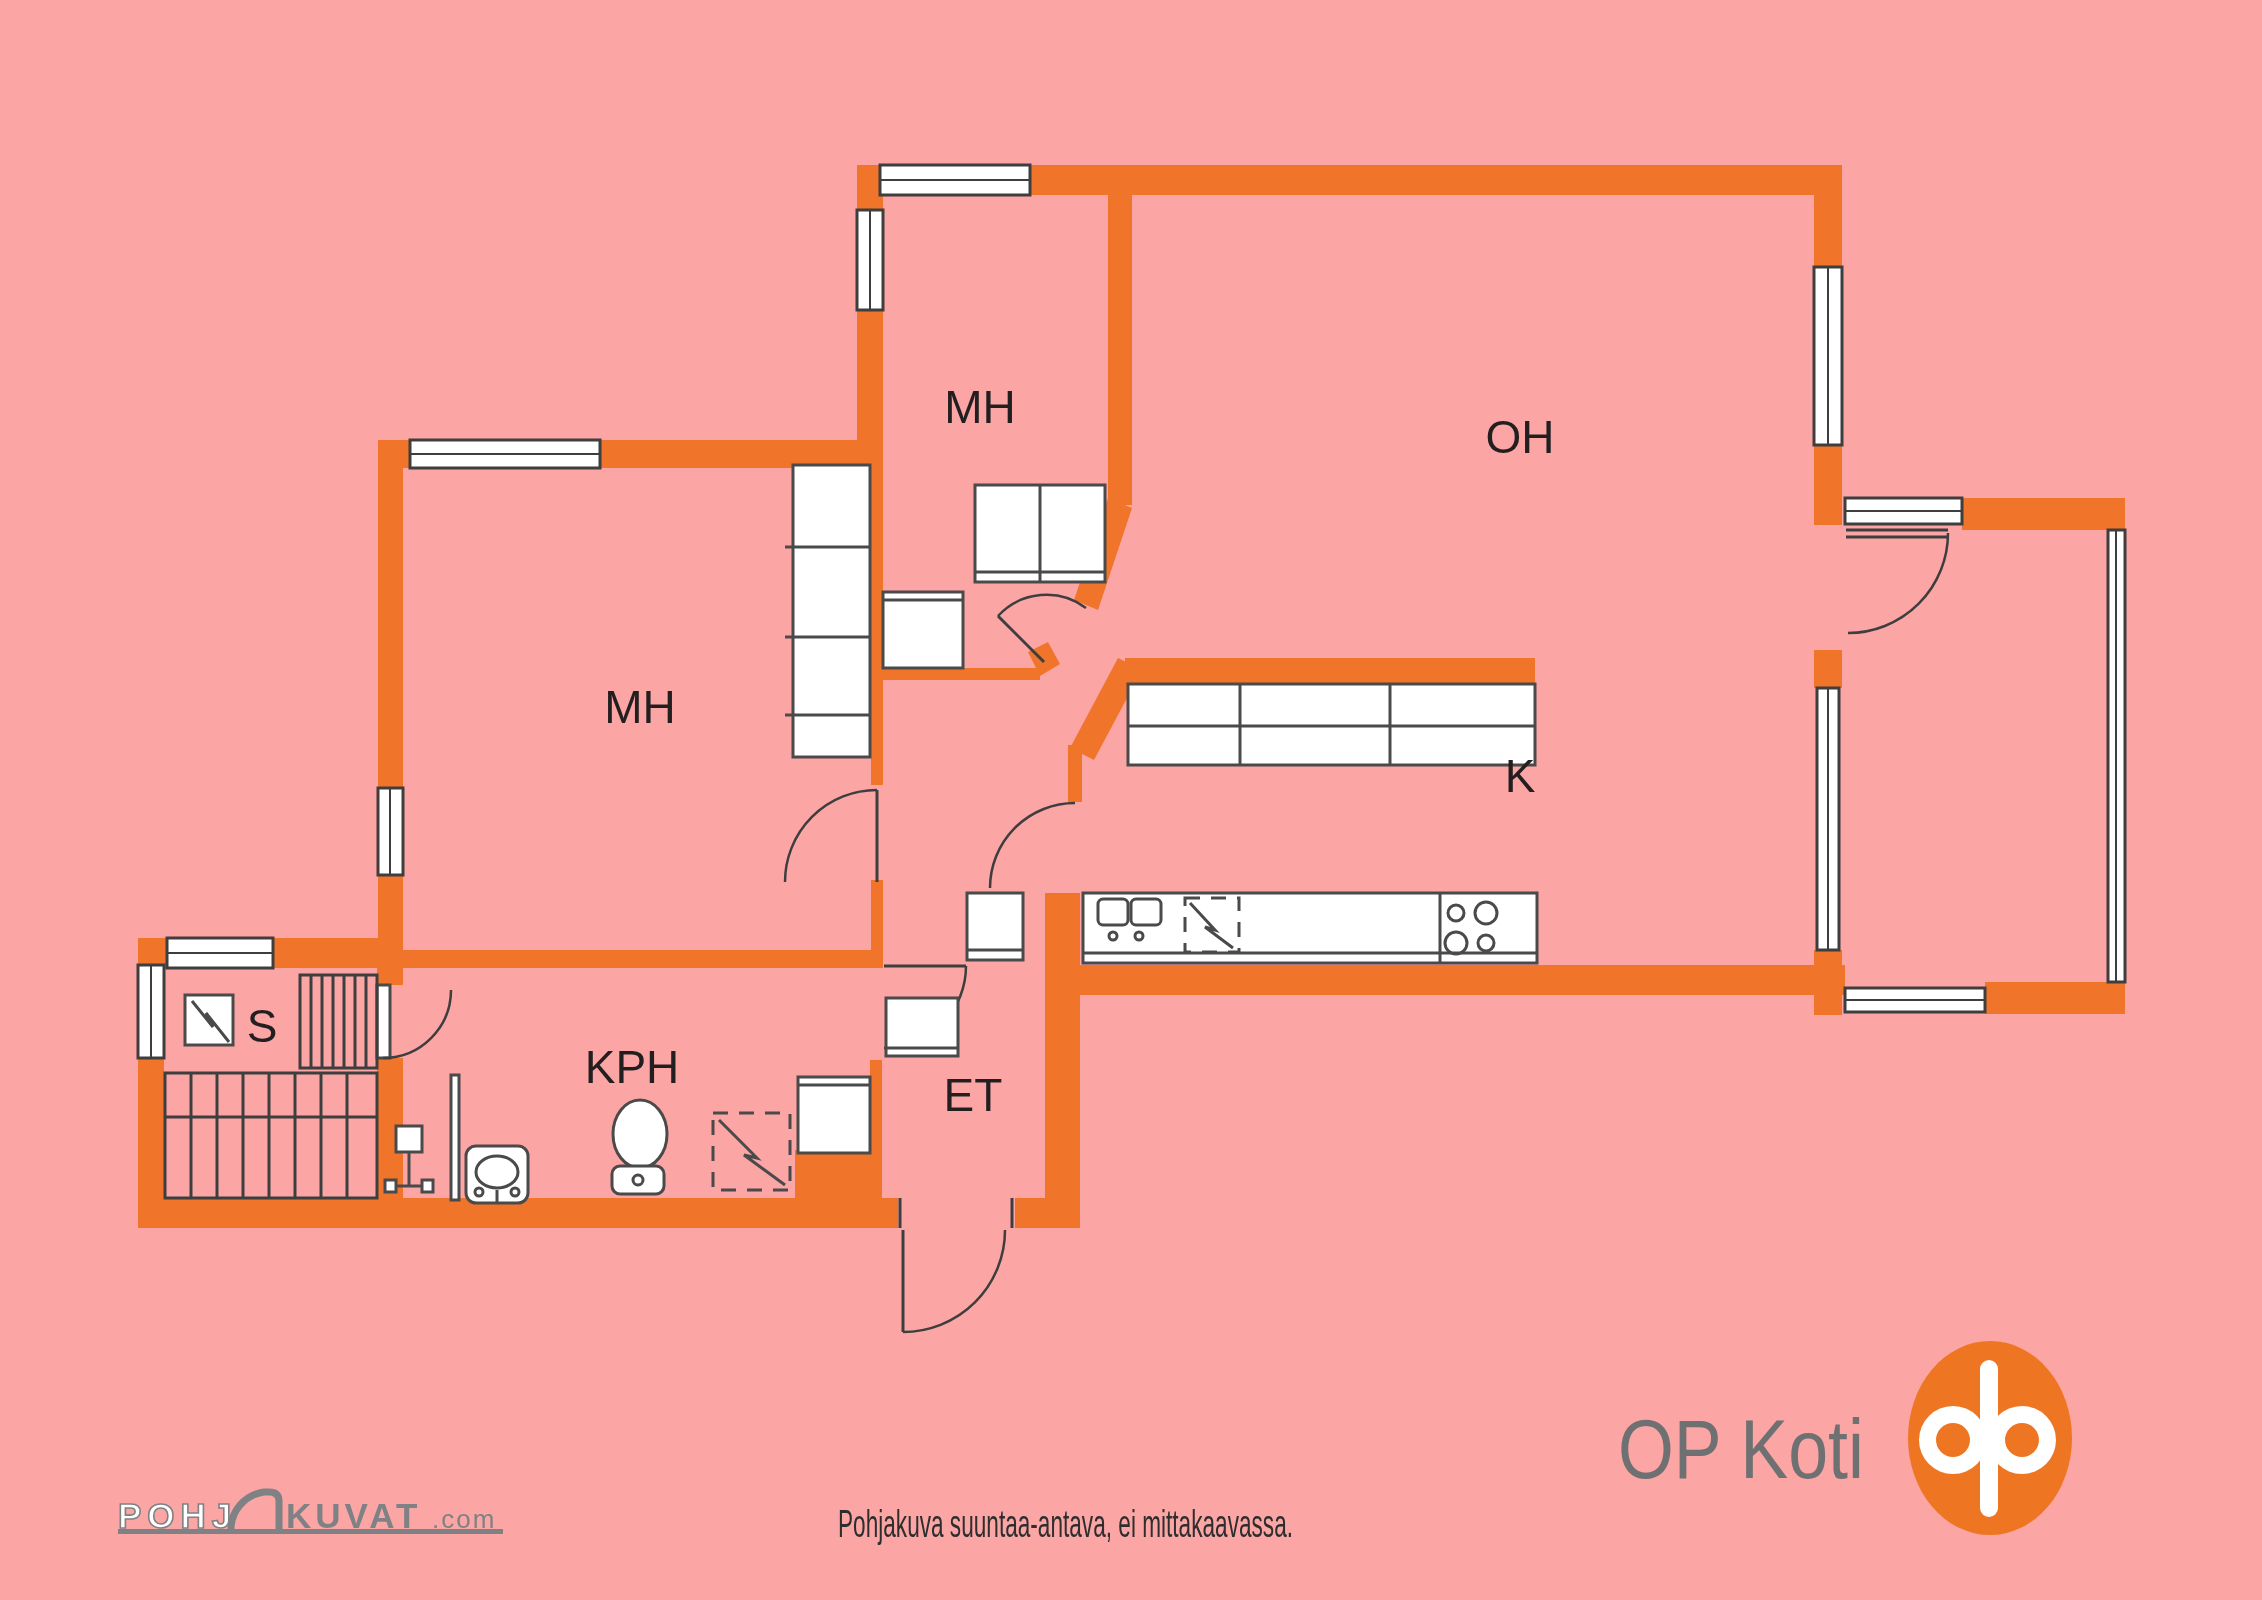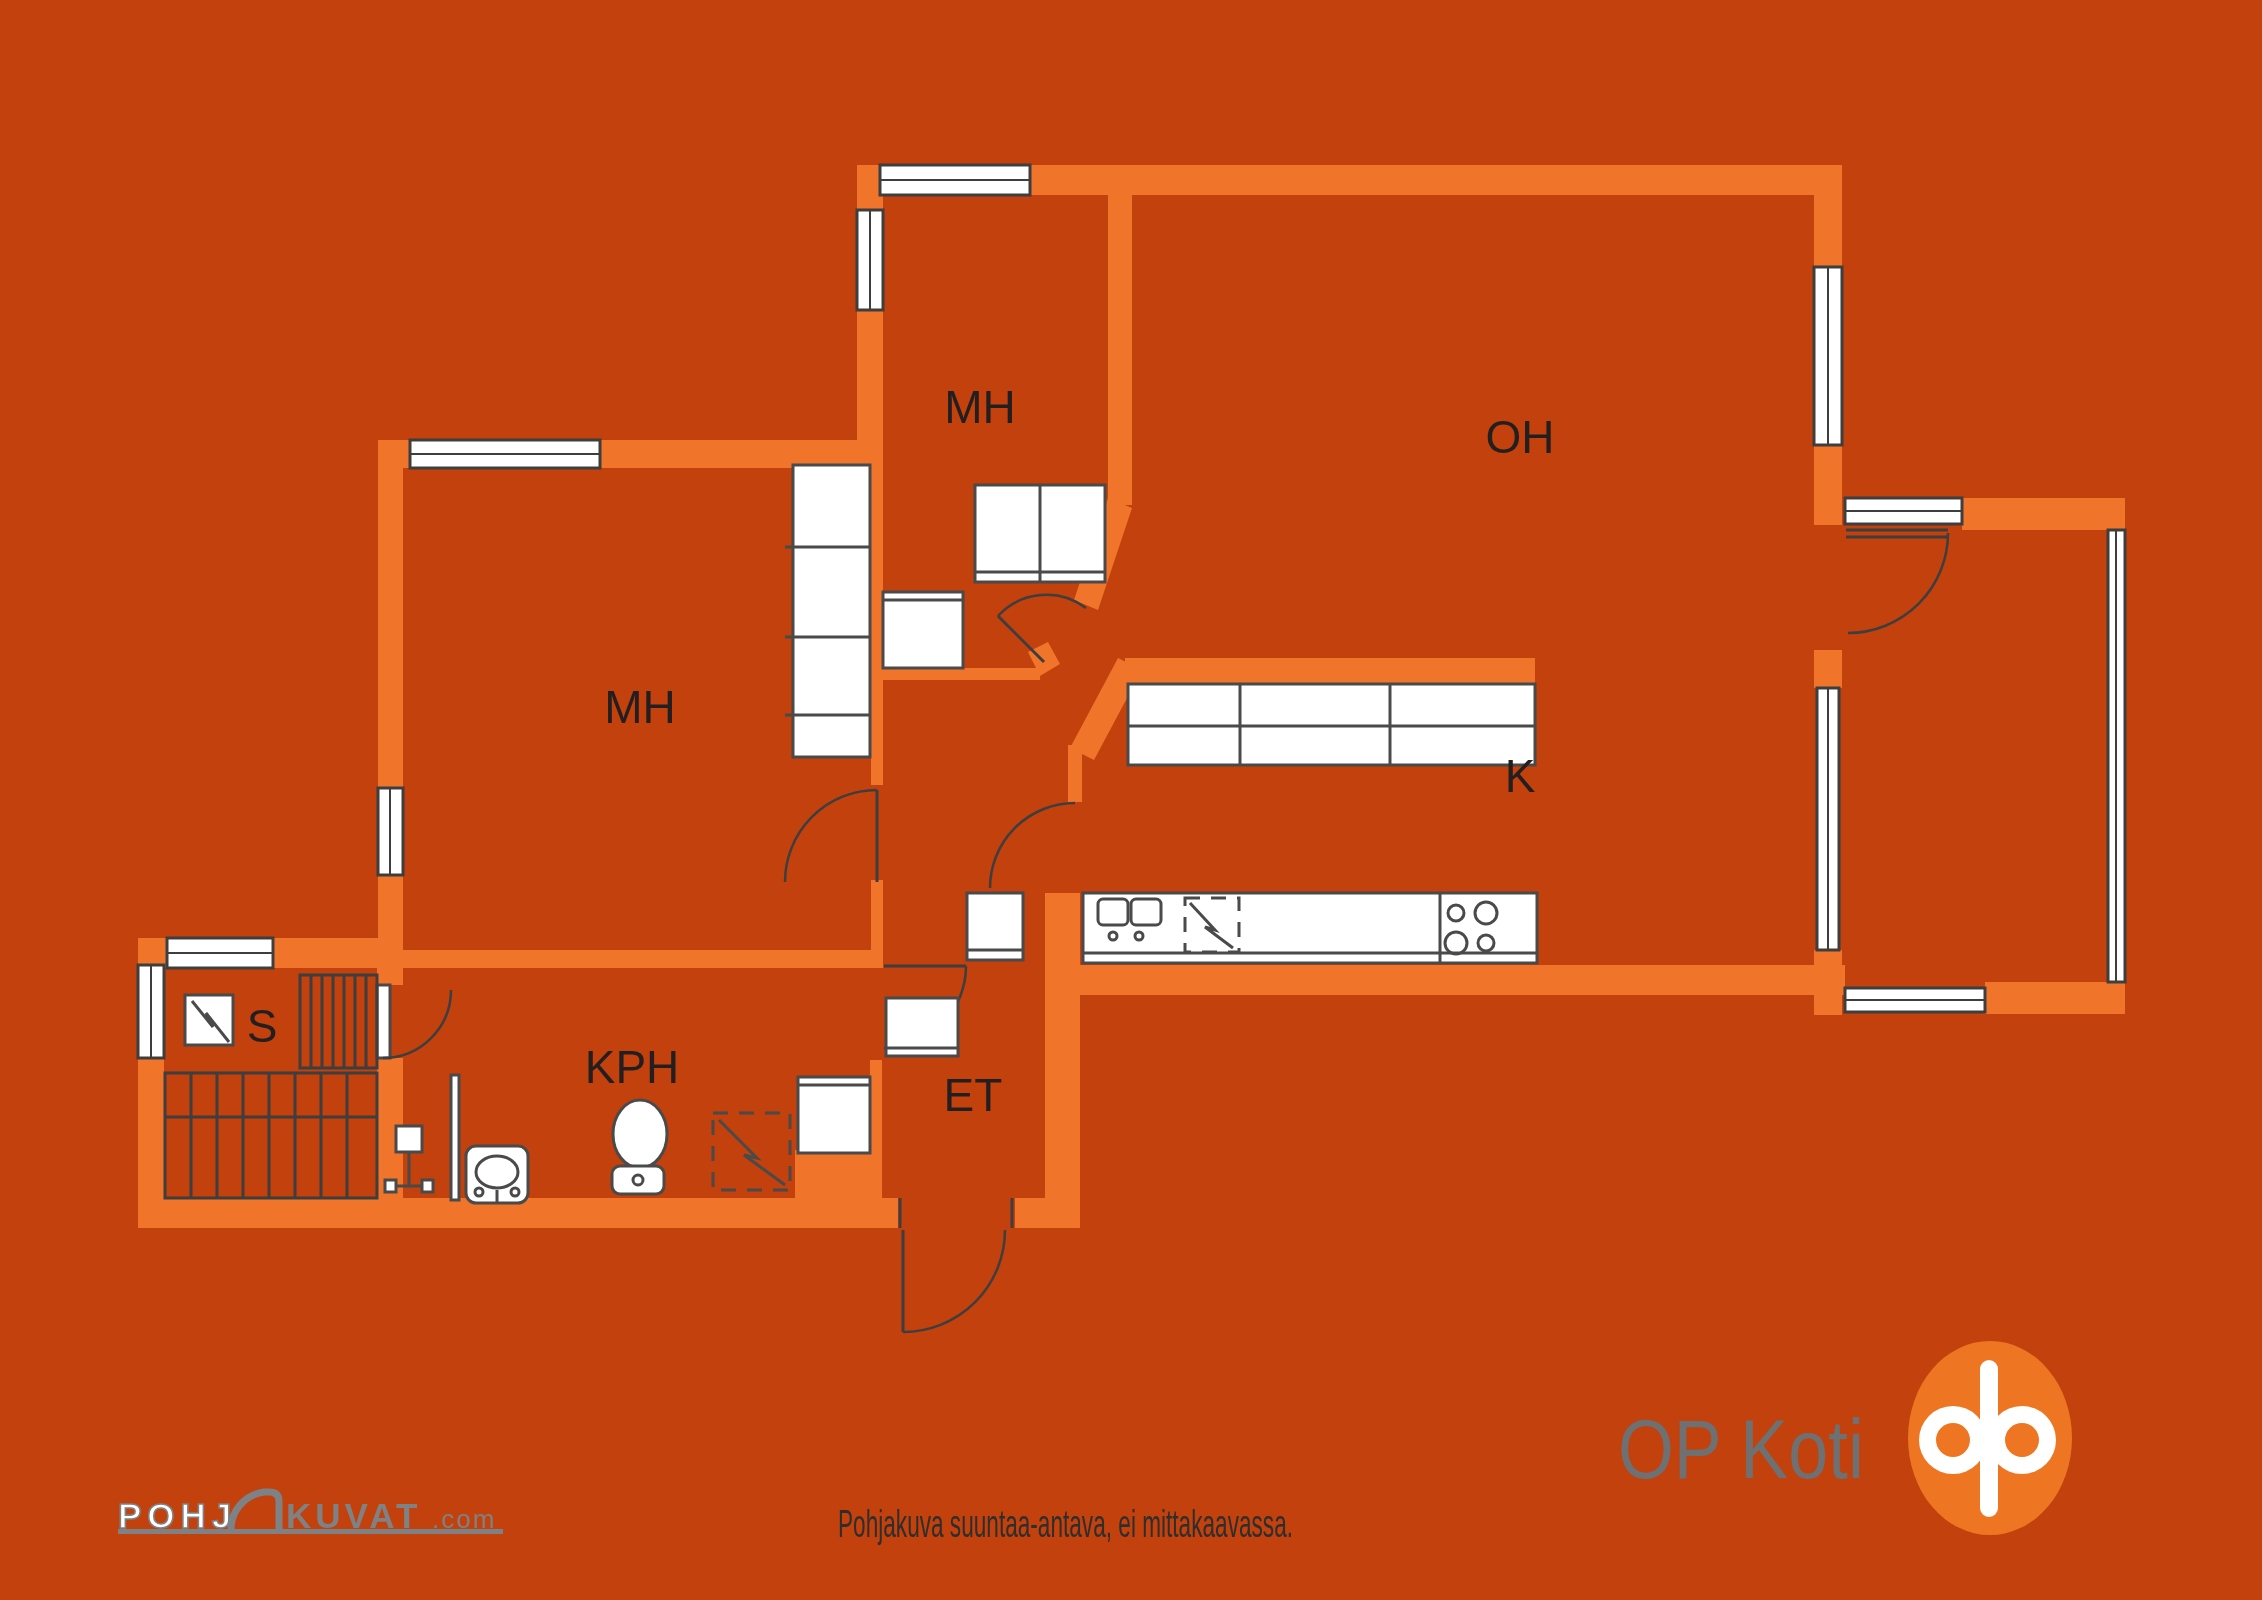--- a/index.html
+++ b/index.html
@@ -3,7 +3,7 @@
 <meta charset="utf-8">
 <style>
   html,body{margin:0;padding:0;background:#fff;}
-  .canvas{position:relative;width:2262px;height:1600px;background:#c2410c;overflow:hidden;
+  .canvas{position:relative;width:2262px;height:1600px;background:#fca5a5;overflow:hidden;
           font-family:"Liberation Sans",sans-serif;}
   svg{position:absolute;left:0;top:0;}
   .wall{fill:var(--wall,#F0752B);}

